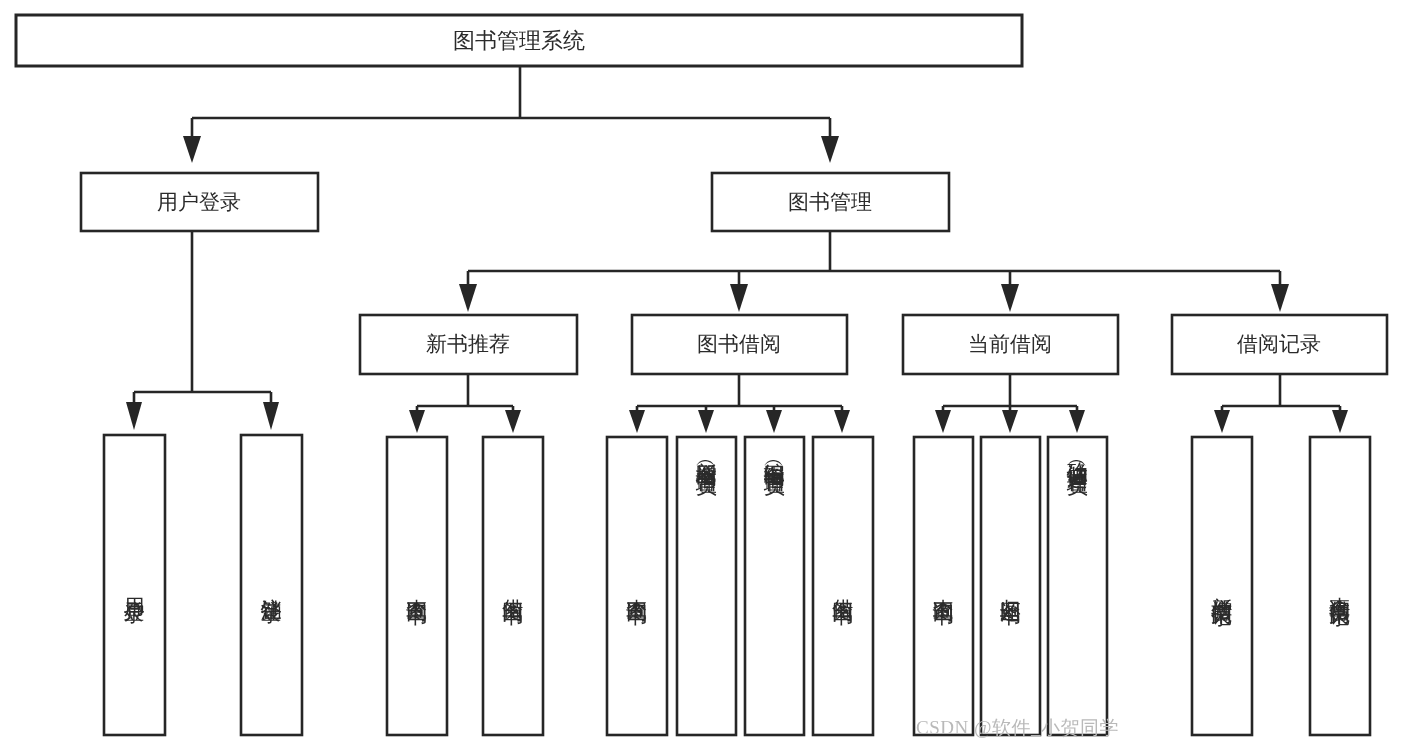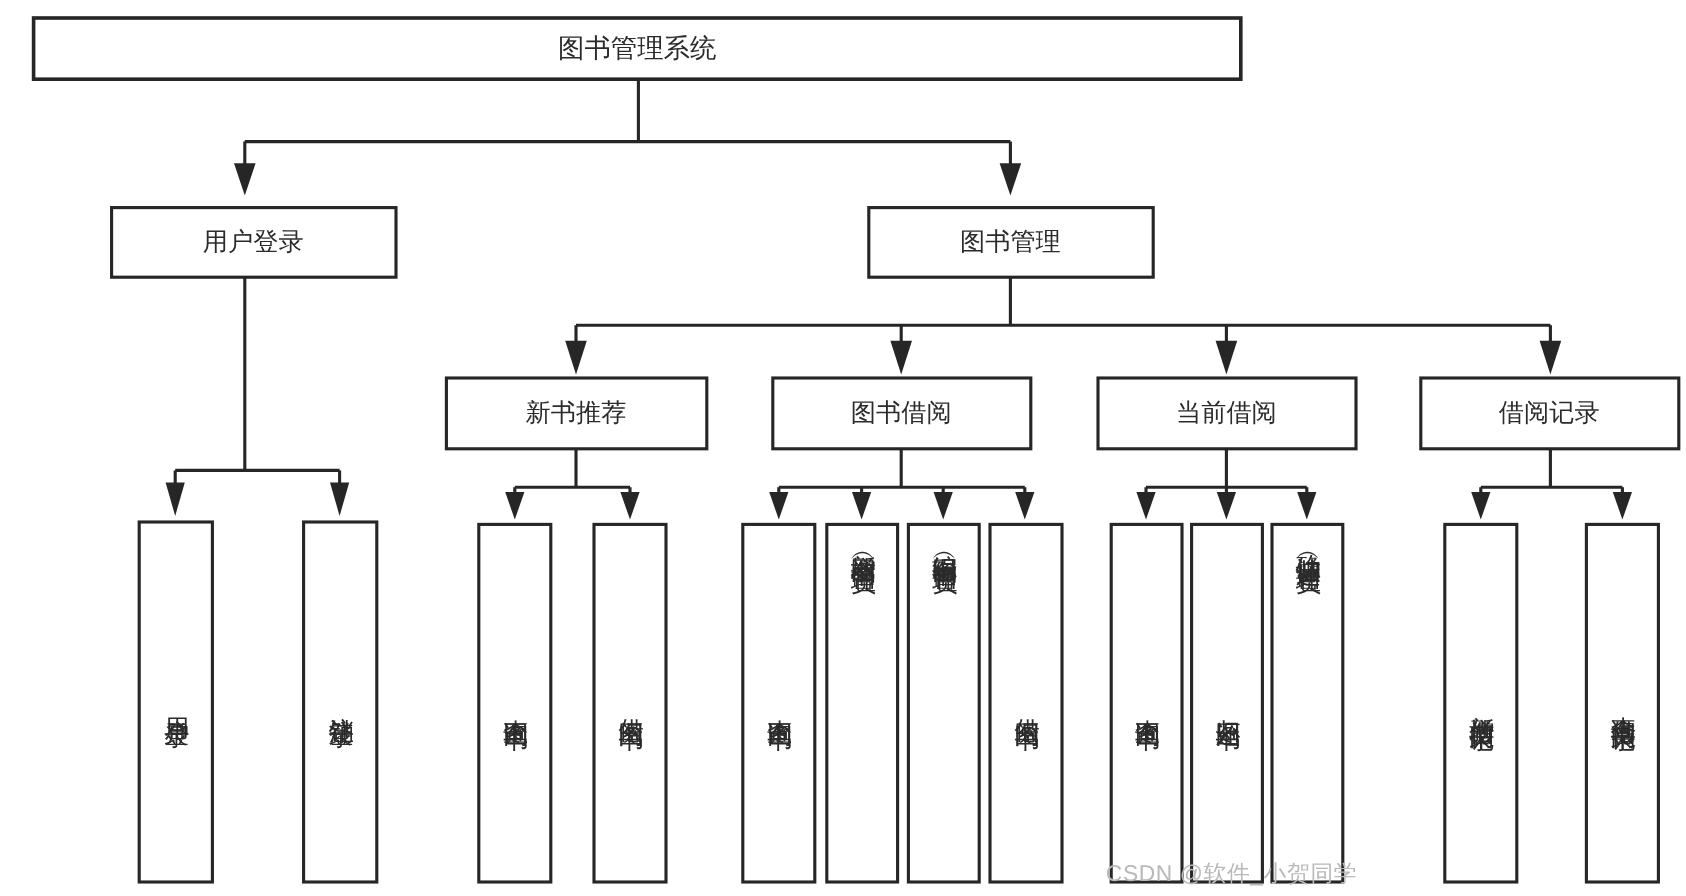--- a/index.html
+++ b/index.html
@@ -16,7 +16,7 @@
   }
   #diagram-root {
     position: absolute;
-    left: 12px; top: 0;
+    left: 0; top: 0;
     width: 1129px;
     height: 747px;
   }

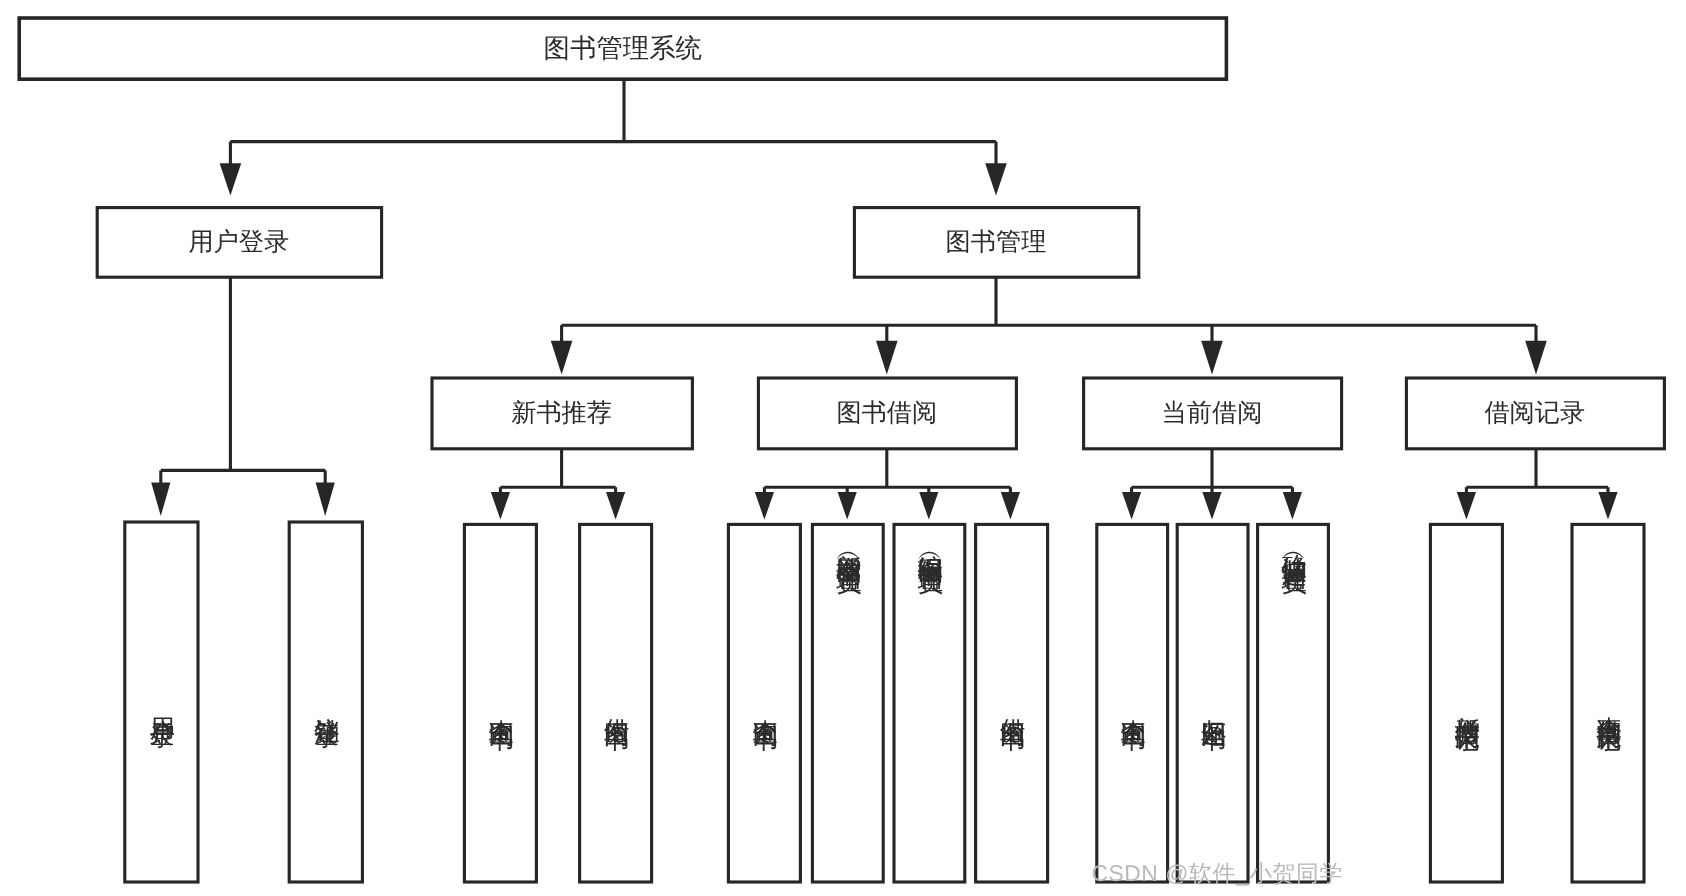--- a/index.html
+++ b/index.html
@@ -73,7 +73,7 @@
     position: absolute;
     right: 10px;
     bottom: 6px;
-    font-family: Liberation Sans, sans-serif;
+    font-family: Liberation Serif, serif;
     font-size: 19px;
     color: #b9b9b9;
     letter-spacing: 0.5px;

